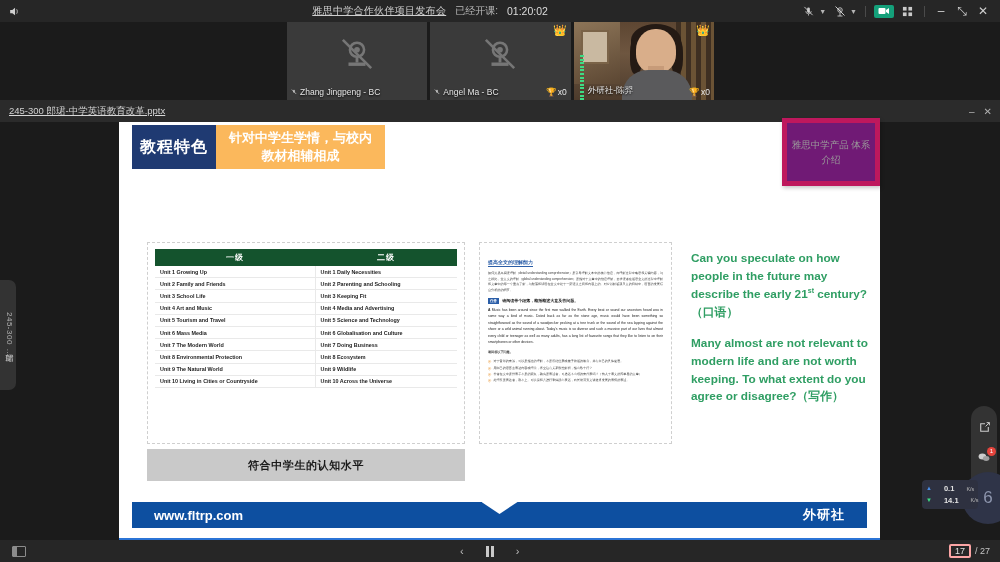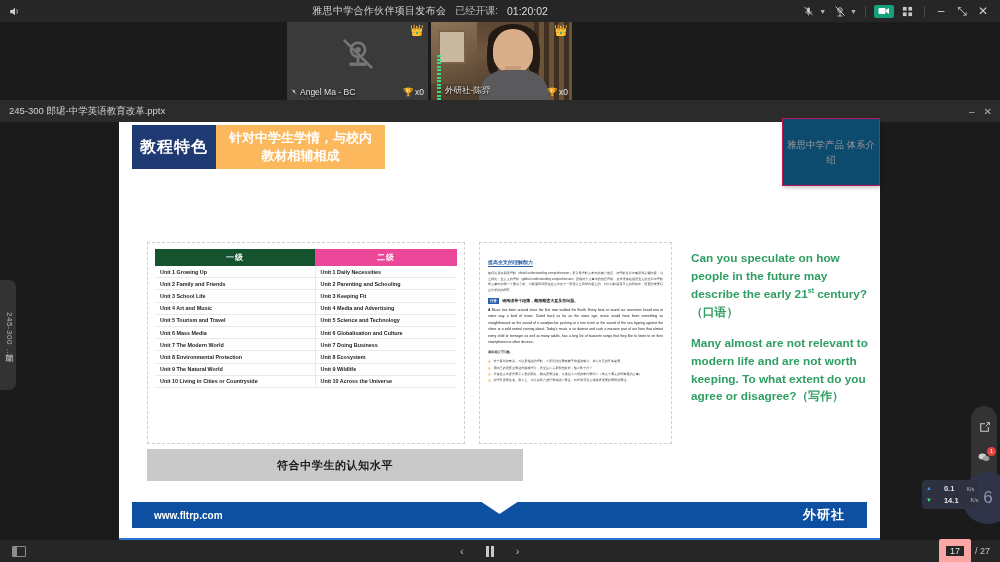--- a/index.html
+++ b/index.html
@@ -18,7 +18,7 @@
   }
   .tb-left{ width:60px; display:flex; align-items:center; padding-left:8px; }
   .tb-center{ flex:1; display:flex; align-items:center; justify-content:center; gap:9px; }
-  .tb-title{ font-size:10px; color:#cfcfcf; letter-spacing:.3px; }
+  .tb-title{ font-size:10px; color:#cfcfcf; letter-spacing:.3px;text-decoration:underline; }
   .tb-timer-label{ font-size:10px; color:#b9b9b9; }
   .tb-timer{ font-size:10.5px; color:#dcdcdc; }
   .tb-right{ display:flex; align-items:center; gap:5px; padding-right:9px; }

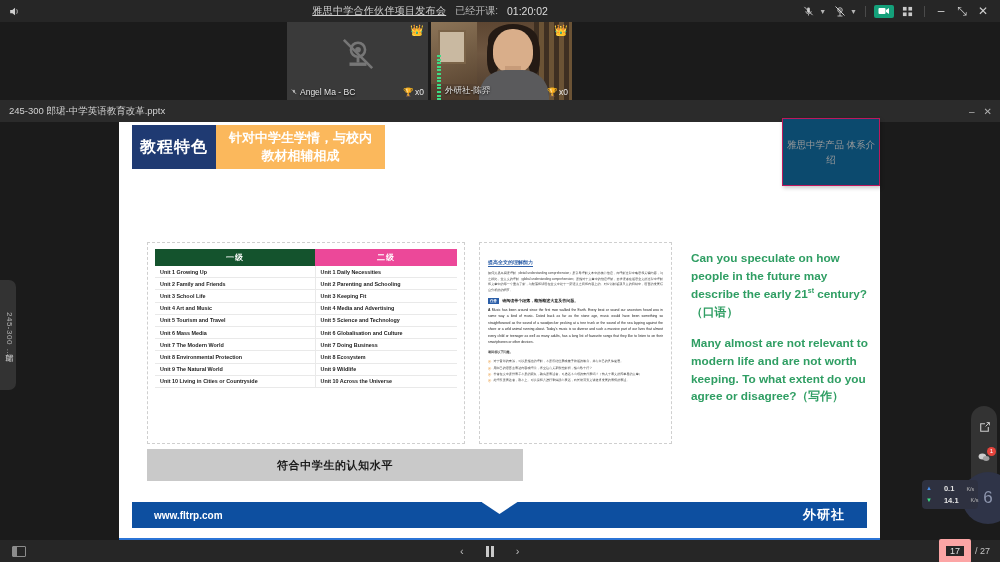--- a/index.html
+++ b/index.html
@@ -299,6 +299,24 @@
 
 <div class="tiles">
 
+  <div class="tile">
+    <div class="cam-off">
+      <svg width="34" height="34" viewBox="0 0 24 24">
+        <circle cx="12" cy="9" r="5" fill="none" stroke="#a8a8a8" stroke-width="1.8"></circle>
+        <circle cx="12" cy="9" r="2" fill="#a8a8a8"></circle>
+        <rect x="6" y="18" width="12" height="2.4" fill="#a8a8a8"></rect>
+        <rect x="11" y="14" width="2" height="4" fill="#a8a8a8"></rect>
+        <path d="M2 2l20 20" stroke="#a8a8a8" stroke-width="1.8"></path>
+      </svg>
+    </div>
+    <div class="tile-name">
+      <svg class="mini-mic" width="6" height="8" viewBox="0 0 24 24">
+        <path d="M12 3a3 3 0 0 1 3 3v6a3 3 0 0 1-6 0V6a3 3 0 0 1 3-3z" fill="#ddd"></path>
+        <path d="M3 2l18 18" stroke="#fff" stroke-width="2.4"></path>
+      </svg>
+      <span>Zhang Jingpeng - BC</span>
+    </div>
+  </div>
 
   <div class="tile">
     <div class="crown">👑</div>

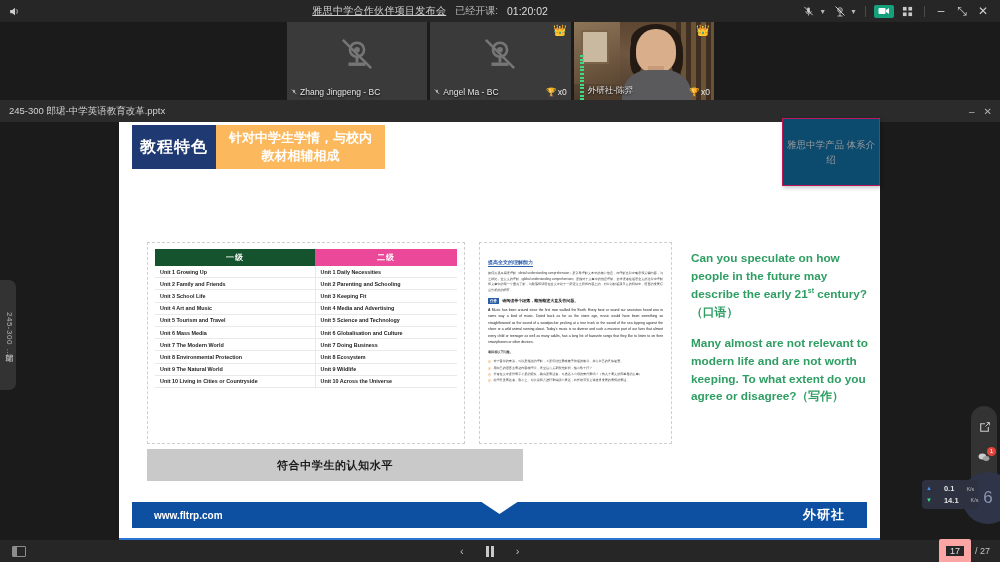--- a/index.html
+++ b/index.html
@@ -75,7 +75,7 @@
   
   .tabbar{
     position:absolute; left:0; top:100px; width:1000px; height:22px;
-    background:#2b2b2b; display:flex; align-items:center;
+    background:#2b2b2b; display:flex; align-items:center;text-decoration:underline;
   }
   .file-tab{ font-size:9.5px; color:#d2d2d2; padding-left:9px; }
   .tabbar-right{ position:absolute; right:8px; display:flex; gap:9px; align-items:center; }

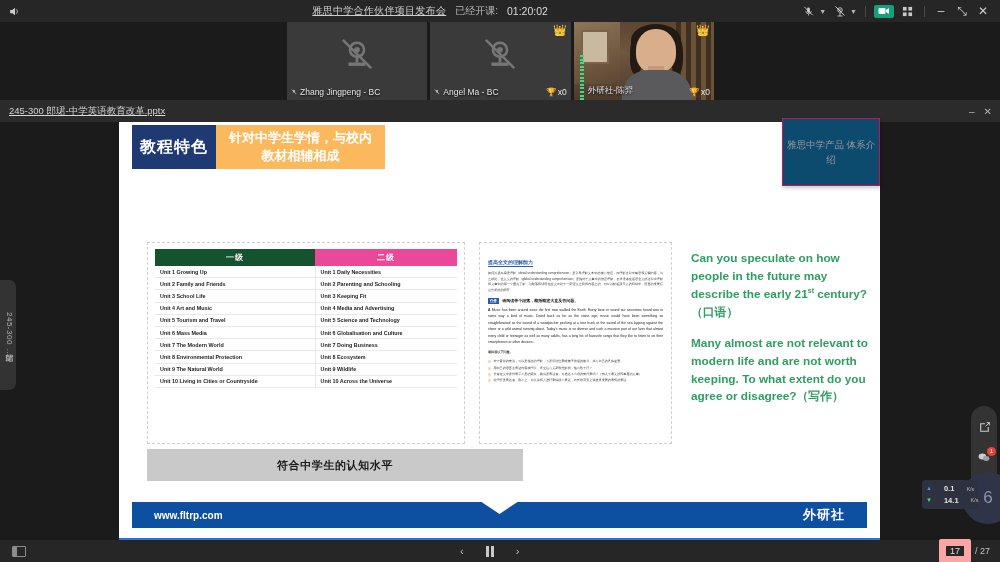--- a/index.html
+++ b/index.html
@@ -118,7 +118,7 @@
 
   .note-box{
     position:absolute; right:0px; top:-4px; width:98px; height:68px;
-    background:#0c4a6e; border:1px solid #be185d; box-shadow:1px 2px 4px rgba(0,0,0,.22);
+    background:#701a75; border:5px solid #be185d; box-shadow:1px 2px 4px rgba(0,0,0,.22);
     display:flex; align-items:center; justify-content:center; text-align:center;
     font-size:9.5px; color:#9a9a9a; line-height:1.6;
   }

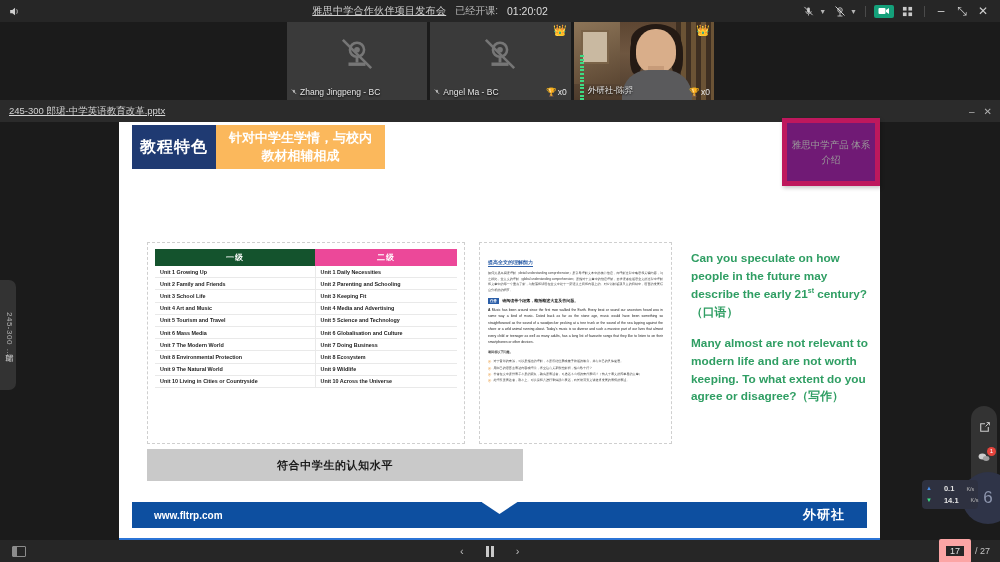--- a/index.html
+++ b/index.html
@@ -134,7 +134,7 @@
     letter-spacing:1px;
   }
   th.lv1{ background:#14532d; }
-  th.lv2{ background:#ec4899; }
+  th.lv2{ background:#14532d; }
   table.units td{
     font-size:5.4px; font-weight:bold; color:#1c1c1c; padding:2.6px 5px;
     border-bottom:1px solid #e9e9e9; white-space:nowrap;

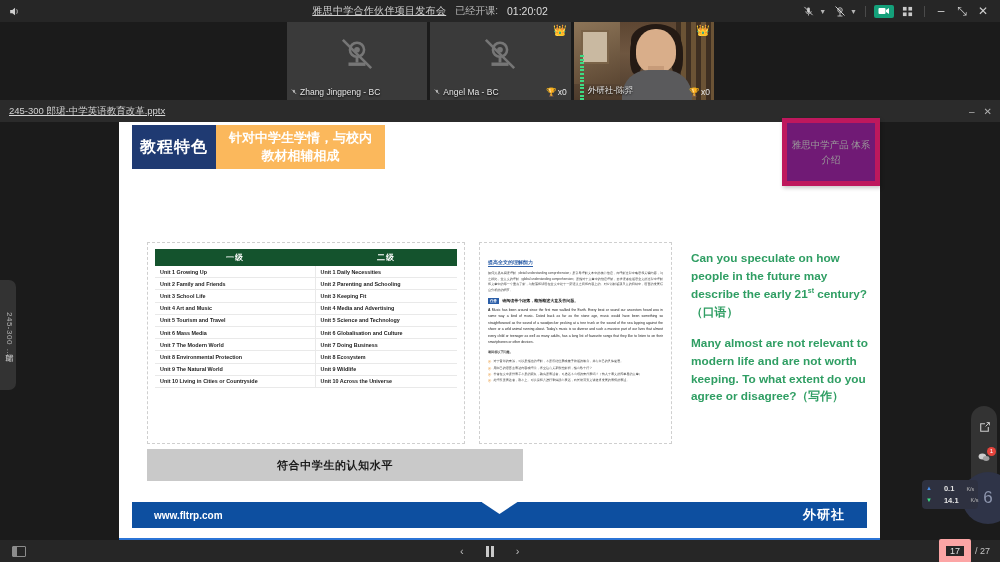--- a/index.html
+++ b/index.html
@@ -146,7 +146,7 @@
     display:flex; align-items:center; justify-content:center;
     font-size:11px; font-weight:bold; color:#1b1b1b; letter-spacing:.6px;
   }
-  .cap.l{ left:28px; top:327px; width:376px; }
+  .cap.l{ left:28px; top:327px; width:318px; }
   .cap.r{ left:360px; top:327px; width:355px; }
 
   

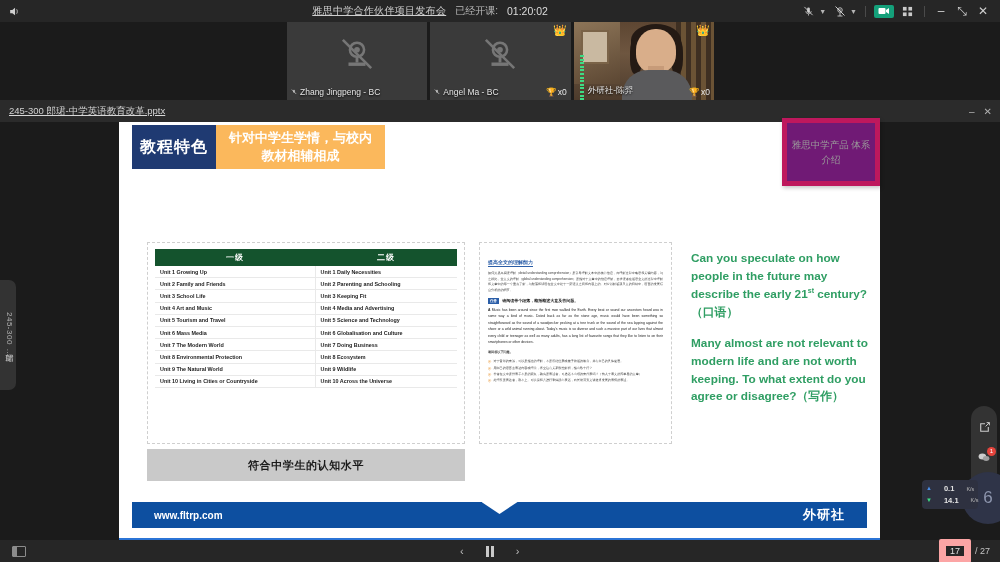--- a/index.html
+++ b/index.html
@@ -181,7 +181,7 @@
     position:absolute; left:13px; bottom:12px; width:735px; height:26px;
     background:#0d4fa0; display:flex; align-items:center;
   }
-  .slide-foot .url{ font-size:10px; color:#fff; font-weight:bold; padding-left:22px; }
+  .slide-foot .url{ font-size:13px; color:#fff; font-weight:bold; padding-left:22px; }
   .slide-foot .brand{ position:absolute; right:22px; font-size:13px; color:#fff;
                       font-weight:bold; letter-spacing:1px; }
   .notch{

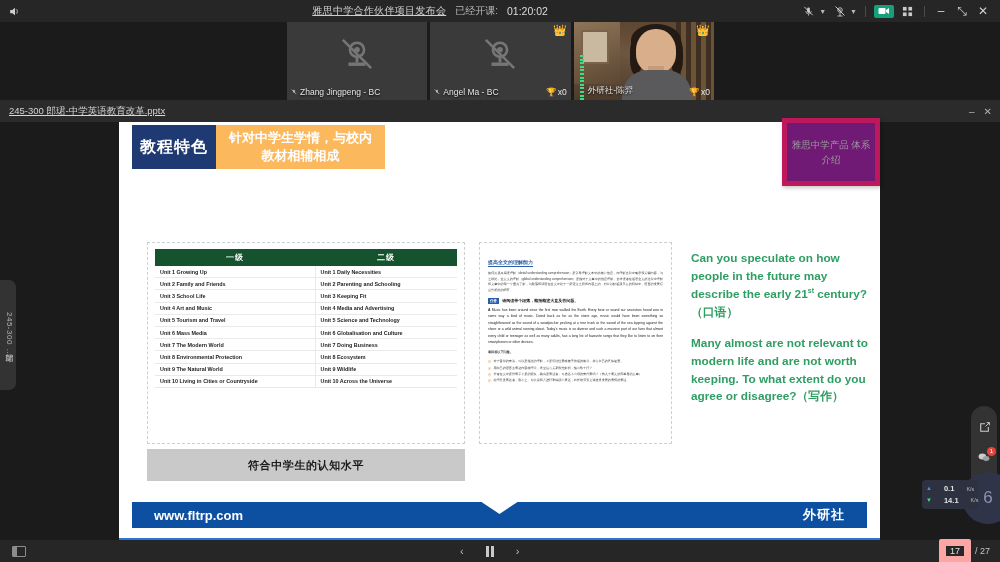--- a/index.html
+++ b/index.html
@@ -233,7 +233,7 @@
   .pause i{ display:block; width:3px; height:11px; background:#c9c9c9; }
   .bb-right{ position:absolute; right:10px; display:flex; align-items:center; gap:4px;
              font-size:9px; color:#c4c4c4; }
-  .pagebox{ border:7px solid #fca5a5; border-radius:2px; padding:0 4px;
+  .pagebox{ border:2px solid #fca5a5; border-radius:2px; padding:0 4px;
             font-size:9px; color:#e0e0e0;margin-left:20px; }
   .sidebar-toggle{ width:14px; height:11px; border:1.4px solid #8c8c8c; border-radius:1px;
                    display:flex; }

